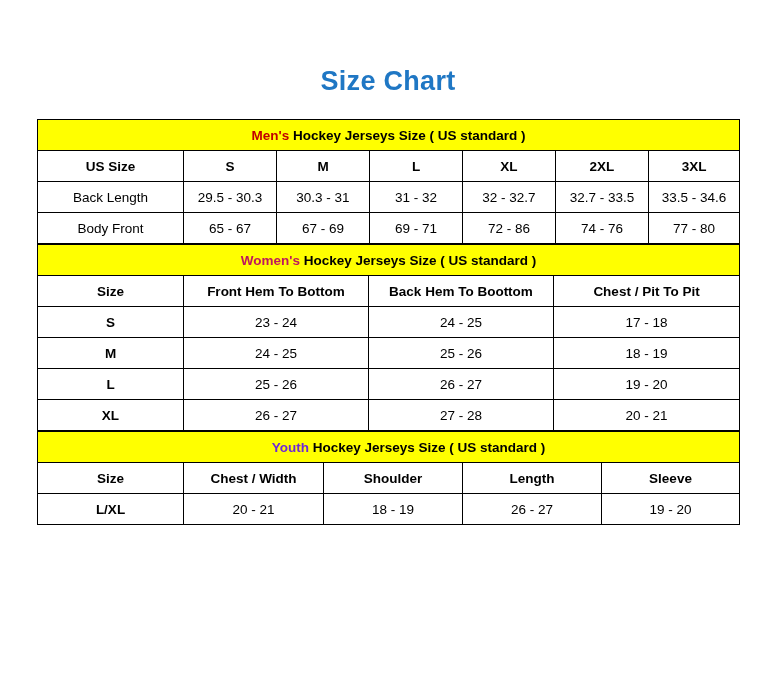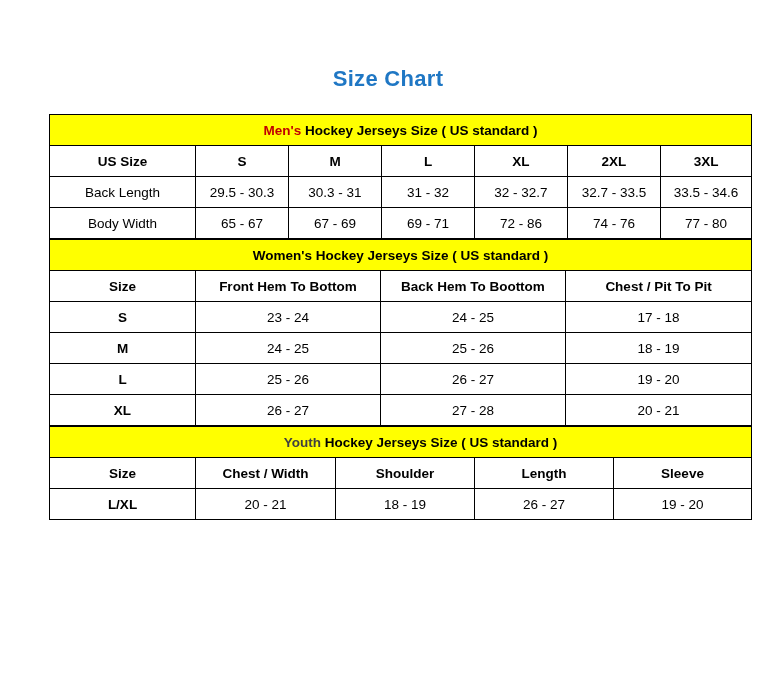--- a/index.html
+++ b/index.html
@@ -23,7 +23,7 @@
   .title {
     text-align: center;
     color: #1f77c4;
-    font-size: 22px;
+    font-size: 27px;
     font-weight: bold;
     padding-top: 66px;
     padding-bottom: 0;

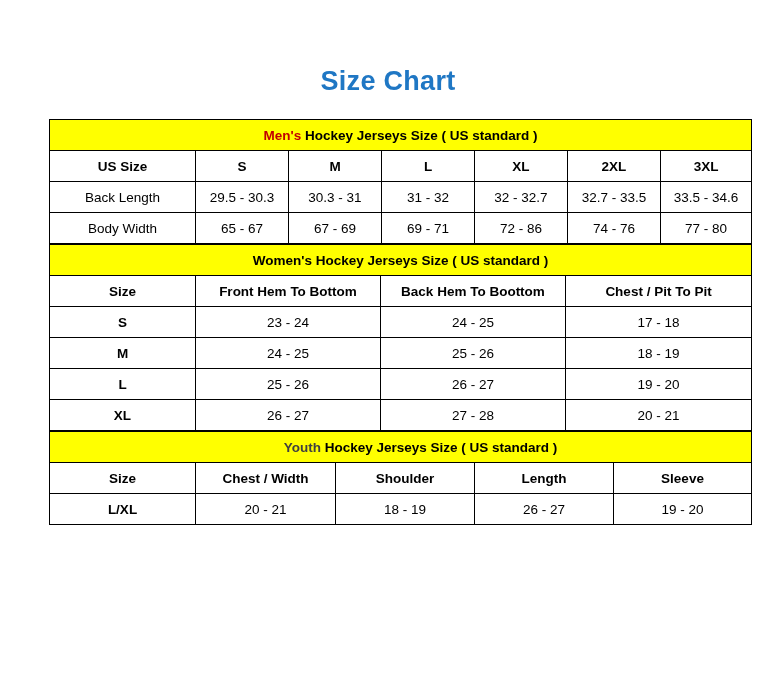--- a/index.html
+++ b/index.html
@@ -30,7 +30,7 @@
     letter-spacing: 0.3px;
   }
   .chart-wrap {
-    padding: 22px 37px 0 49px;
+    padding: 22px 37px 0 37px;
   }
   table.size-table {
     width: 702px;

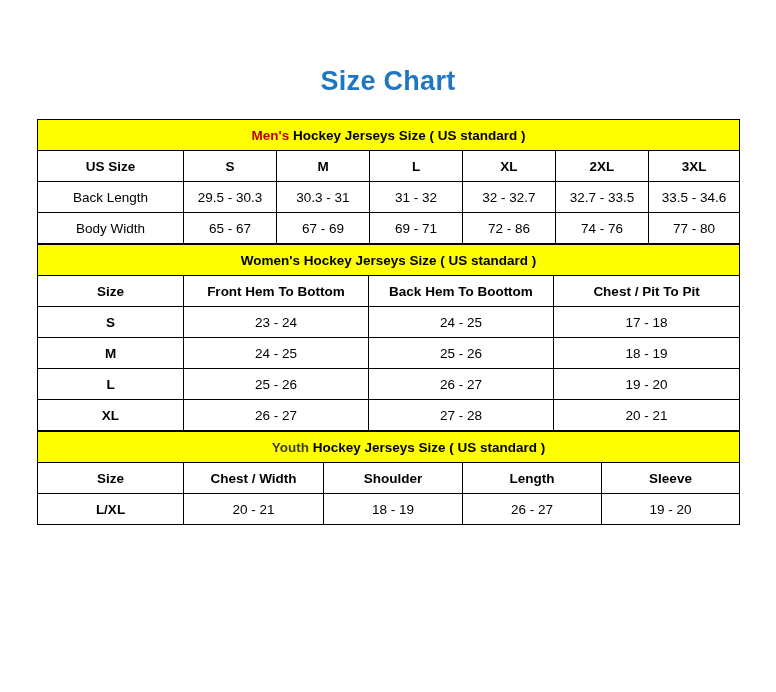--- a/index.html
+++ b/index.html
@@ -104,7 +104,7 @@
           <td>33.5 - 34.6</td>
         </tr>
         <tr>
-          <td>Body Width</td>
+          <td>Body Front</td>
           <td>65 - 67</td>
           <td>67 - 69</td>
           <td>69 - 71</td>

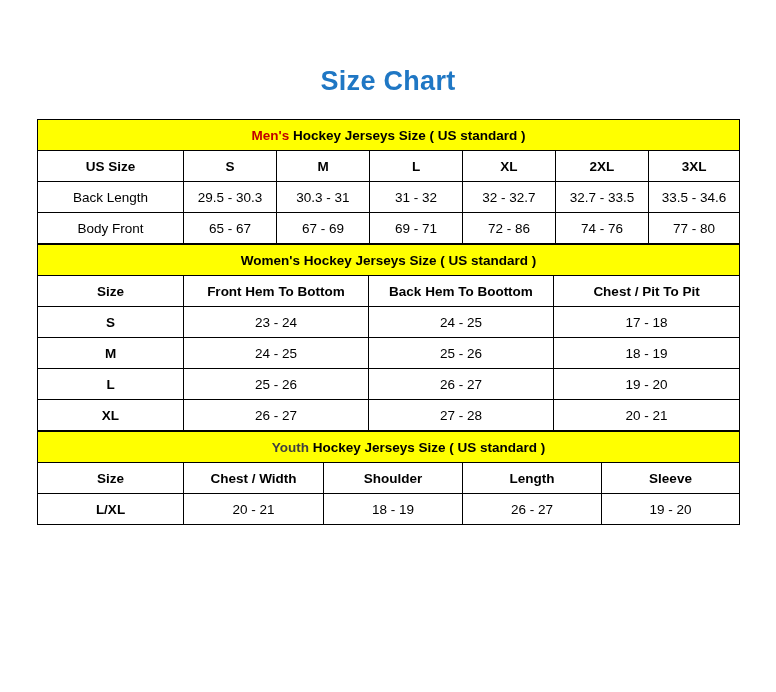--- a/index.html
+++ b/index.html
@@ -53,7 +53,7 @@
     height: 28px;
   }
   .band .accent-men { color: #c00000; }
-  .band .accent-women { color: #000000; }
+  .band .accent-women { color: #be185d; }
   .band .accent-youth { color: #404040; margin-left: 40px; }
   .hdr {
     font-weight: bold;

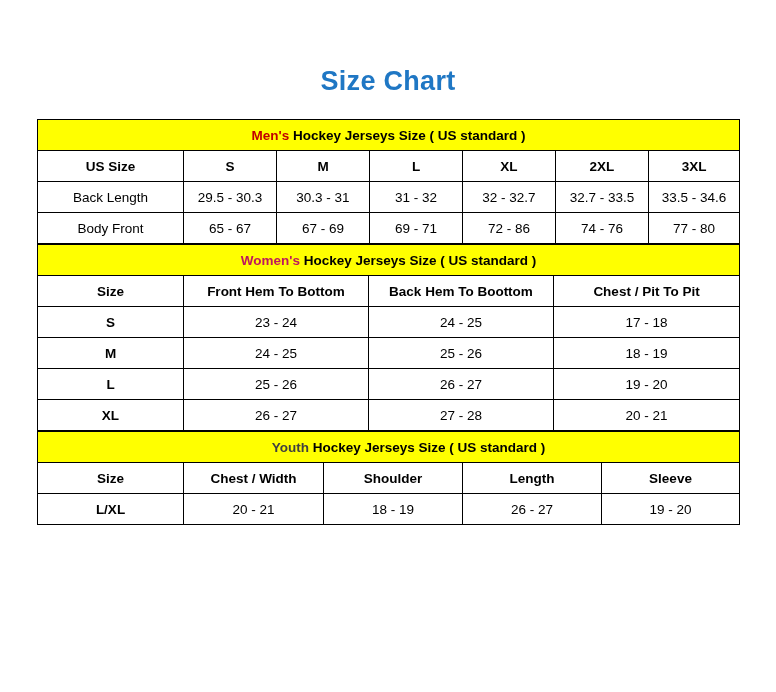--- a/index.html
+++ b/index.html
@@ -54,7 +54,7 @@
   }
   .band .accent-men { color: #c00000; }
   .band .accent-women { color: #be185d; }
-  .band .accent-youth { color: #404040; margin-left: 40px; }
+  .band .accent-youth { color: #6d28d9; margin-left: 40px; }
   .hdr {
     font-weight: bold;
   }

